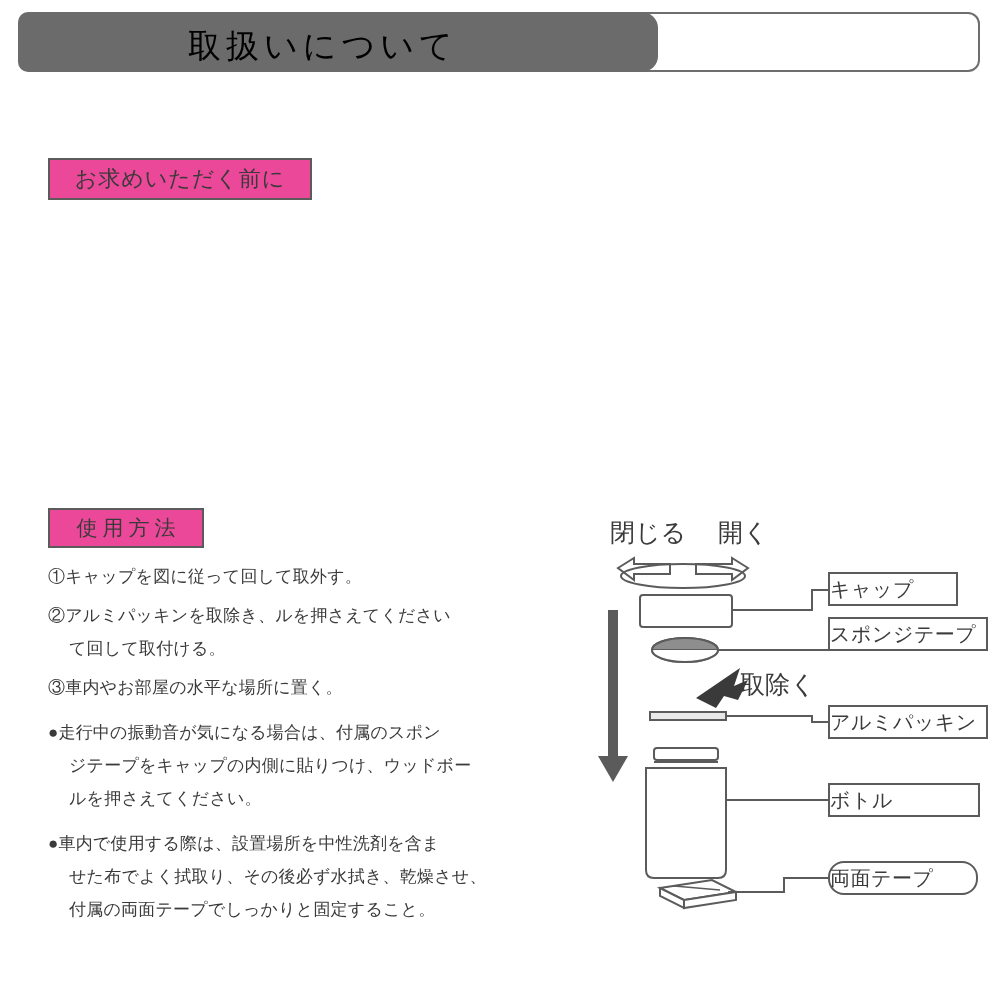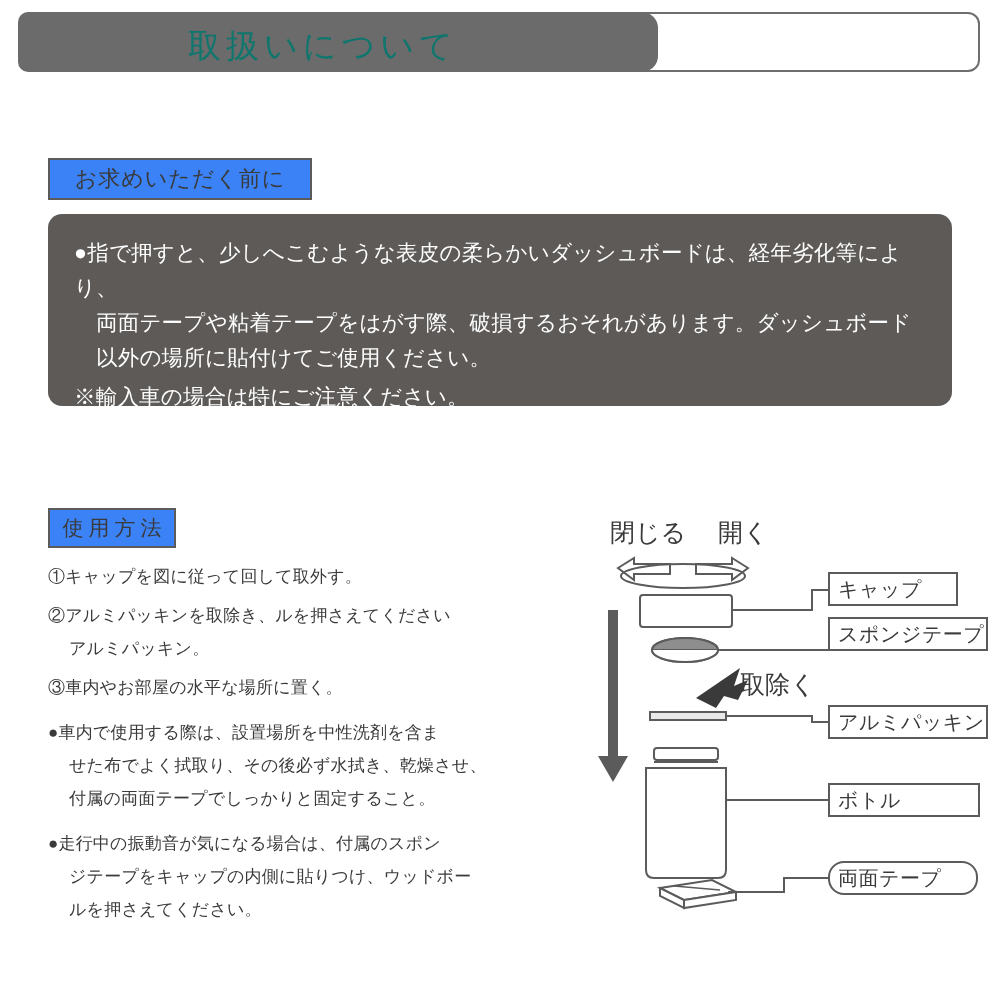--- a/index.html
+++ b/index.html
@@ -55,7 +55,7 @@
     top: 12px;
     font-size: 33px;
     letter-spacing: 5px;
-    color: #0f766e;
+    color: #000000;
     font-weight: 500;
     white-space: nowrap;
   }

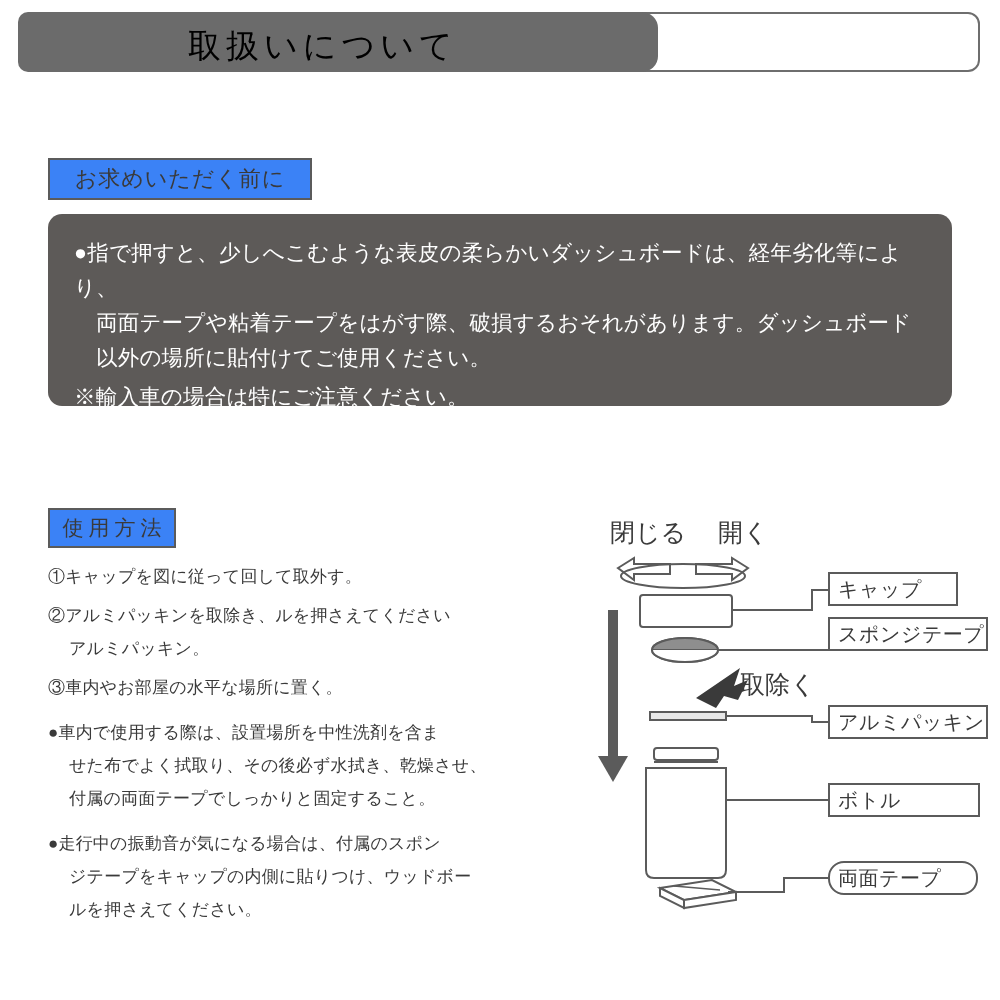--- a/index.html
+++ b/index.html
@@ -65,7 +65,7 @@
     position: absolute;
     border: 2px solid #5b5b5b;
     box-sizing: border-box;
-    background: #3b82f6;
+    background: #ec4899;
     display: flex;
     align-items: center;
     justify-content: center;

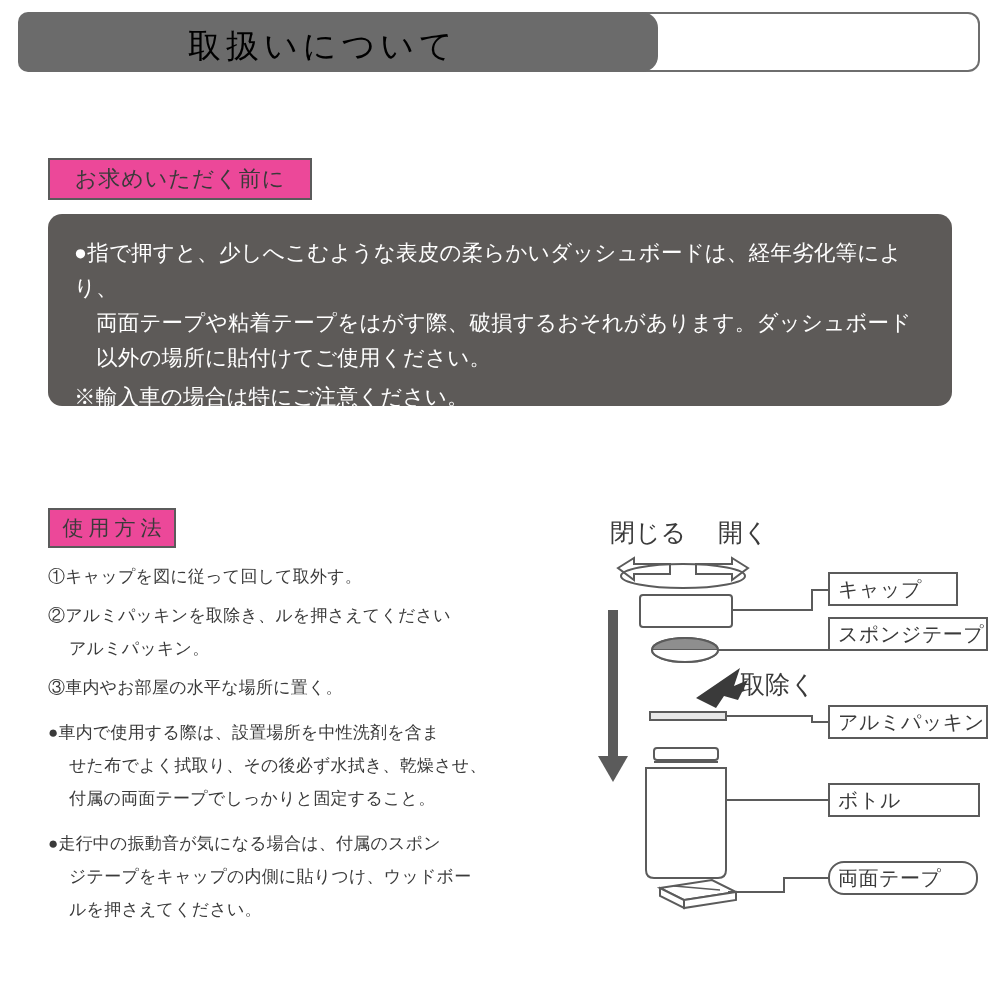--- a/index.html
+++ b/index.html
@@ -185,12 +185,6 @@
 
   <div class="label-box" id="label-before">お求めいただく前に</div>
 
-  <div class="notice-box">
-    <div class="notice-p first">●指で押すと、少しへこむような表皮の柔らかいダッシュボードは、経年劣化等により、</div>
-    <div class="notice-p indent">両面テープや粘着テープをはがす際、破損するおそれがあります。ダッシュボード</div>
-    <div class="notice-p indent">以外の場所に貼付けてご使用ください。</div>
-    <div class="notice-p second">※輸入車の場合は特にご注意ください。</div>
-  </div>
 
   <div class="label-box" id="label-usage">使用方法</div>
 

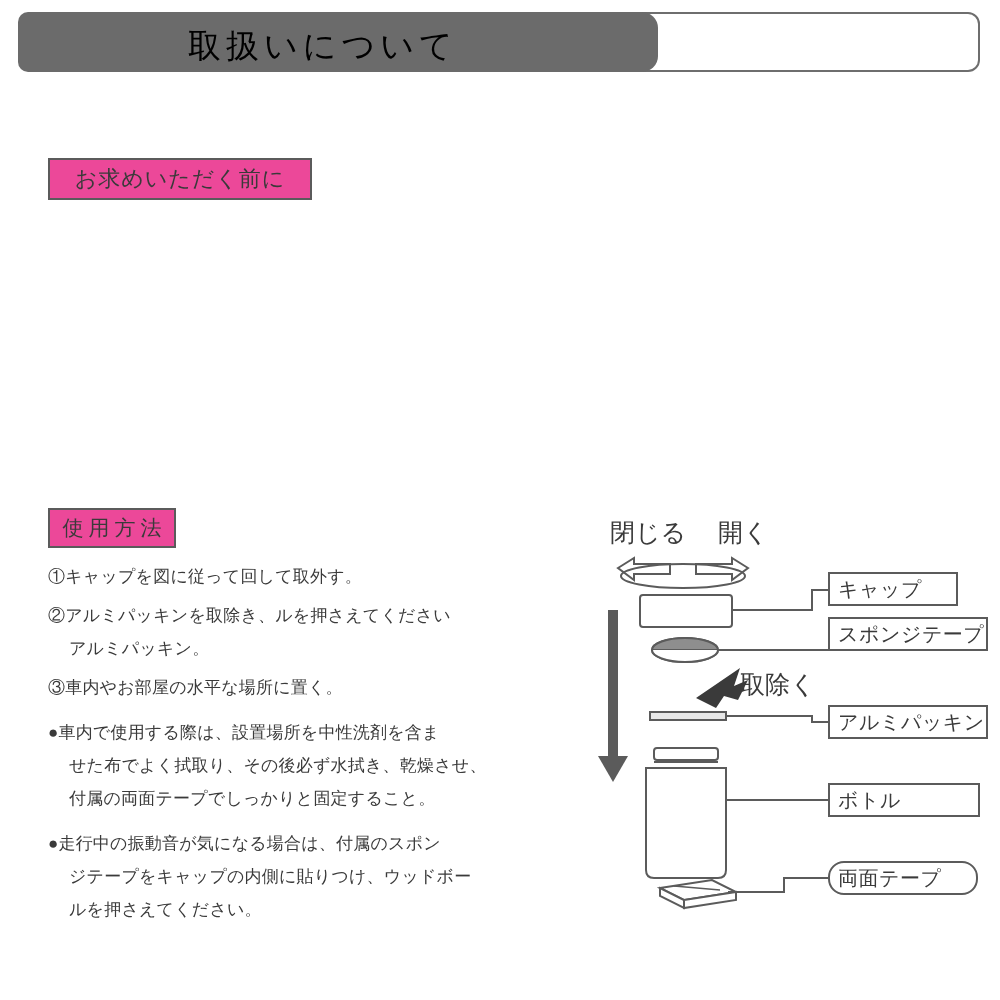--- a/index.html
+++ b/index.html
@@ -114,7 +114,7 @@
   #label-usage {
     left: 48px;
     top: 508px;
-    width: 128px;
+    width: 156px;
     height: 40px;
     font-size: 21px;
     letter-spacing: 5px;

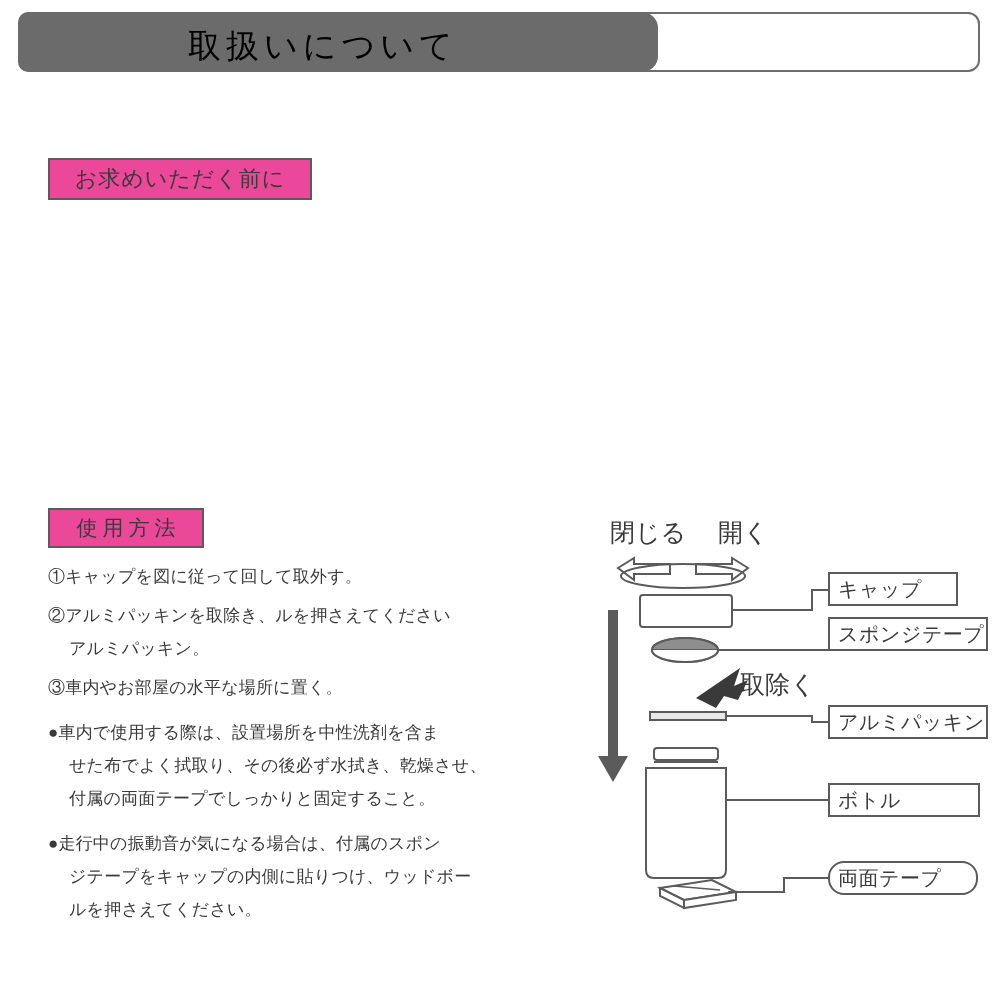--- a/index.html
+++ b/index.html
@@ -160,7 +160,6 @@
     font-size: 20px;
     display: flex;
     align-items: center;
-    padding-left: 8px;
     color: #3a3a3a;
     height: 34px;
     letter-spacing: 0.5px;

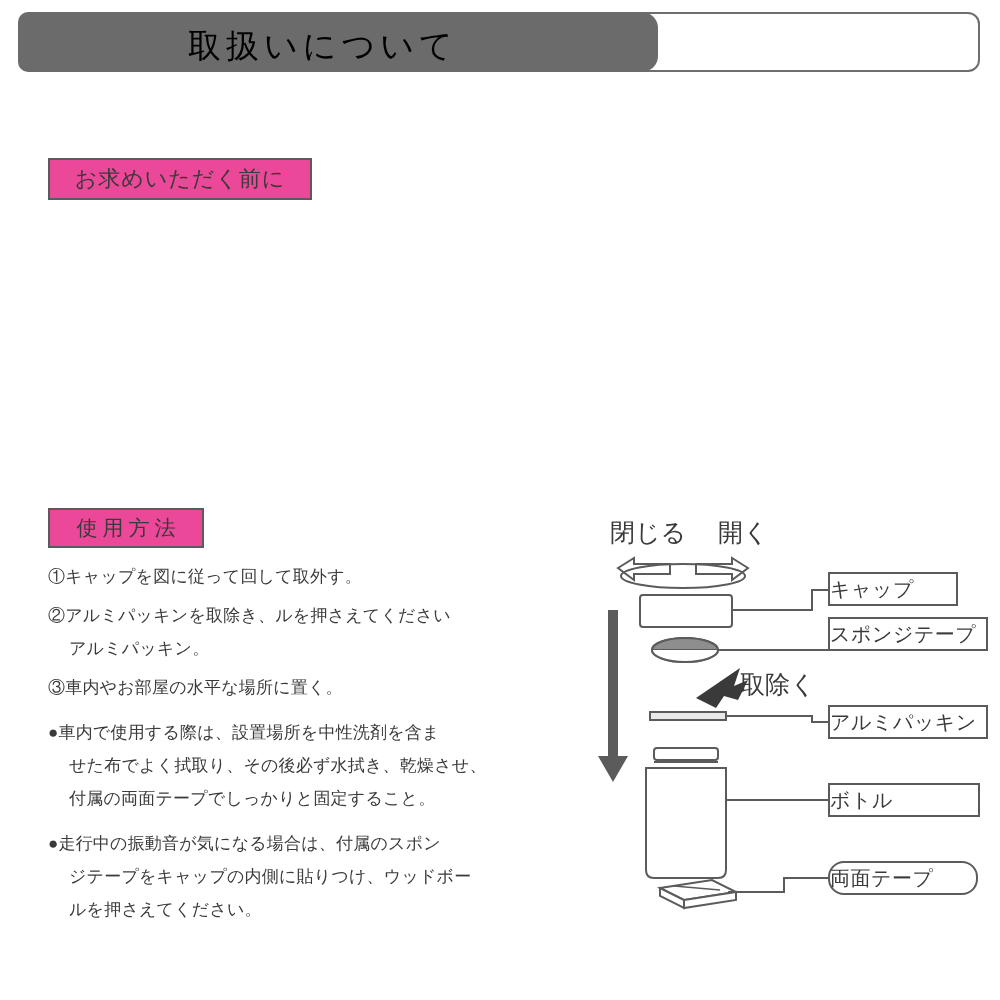--- a/index.html
+++ b/index.html
@@ -193,7 +193,7 @@
     </div>
     <div class="usage-item">
       <span>②アルミパッキンを取除き、ルを押さえてください</span>
-      <span class="cont">アルミパッキン。</span>
+      <span class="cont">て回して取付ける。</span>
     </div>
     <div class="usage-item">
       <span>③車内やお部屋の水平な場所に置く。</span>

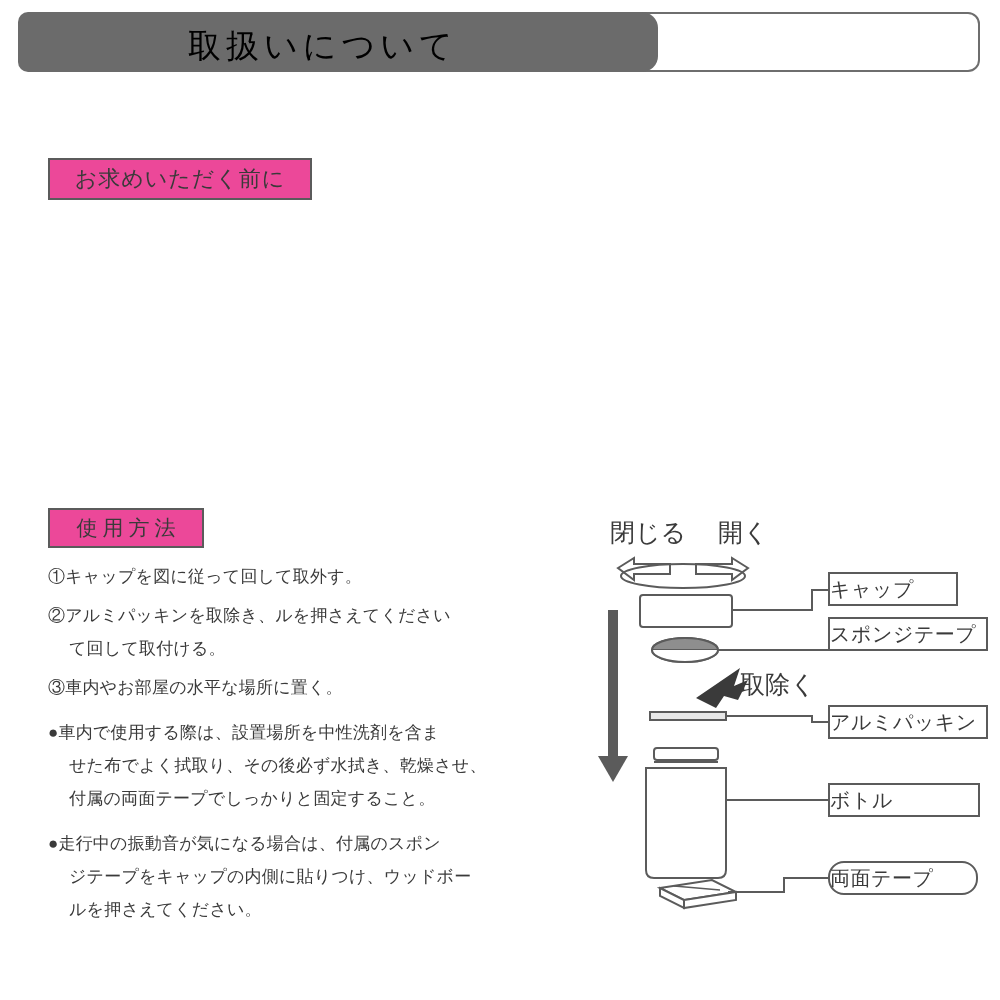--- a/index.html
+++ b/index.html
@@ -199,14 +199,14 @@
       <span>③車内やお部屋の水平な場所に置く。</span>
     </div>
     <div class="usage-item bullet">
+      <span>●走行中の振動音が気になる場合は、付属のスポン</span>
+      <span class="cont">ジテープをキャップの内側に貼りつけ、ウッドボー</span>
+      <span class="cont">ルを押さえてください。</span>
+    </div>
+    <div class="usage-item bullet">
       <span>●車内で使用する際は、設置場所を中性洗剤を含ま</span>
       <span class="cont">せた布でよく拭取り、その後必ず水拭き、乾燥させ、</span>
       <span class="cont">付属の両面テープでしっかりと固定すること。</span>
-    </div>
-    <div class="usage-item bullet">
-      <span>●走行中の振動音が気になる場合は、付属のスポン</span>
-      <span class="cont">ジテープをキャップの内側に貼りつけ、ウッドボー</span>
-      <span class="cont">ルを押さえてください。</span>
     </div>
   </div>
 

